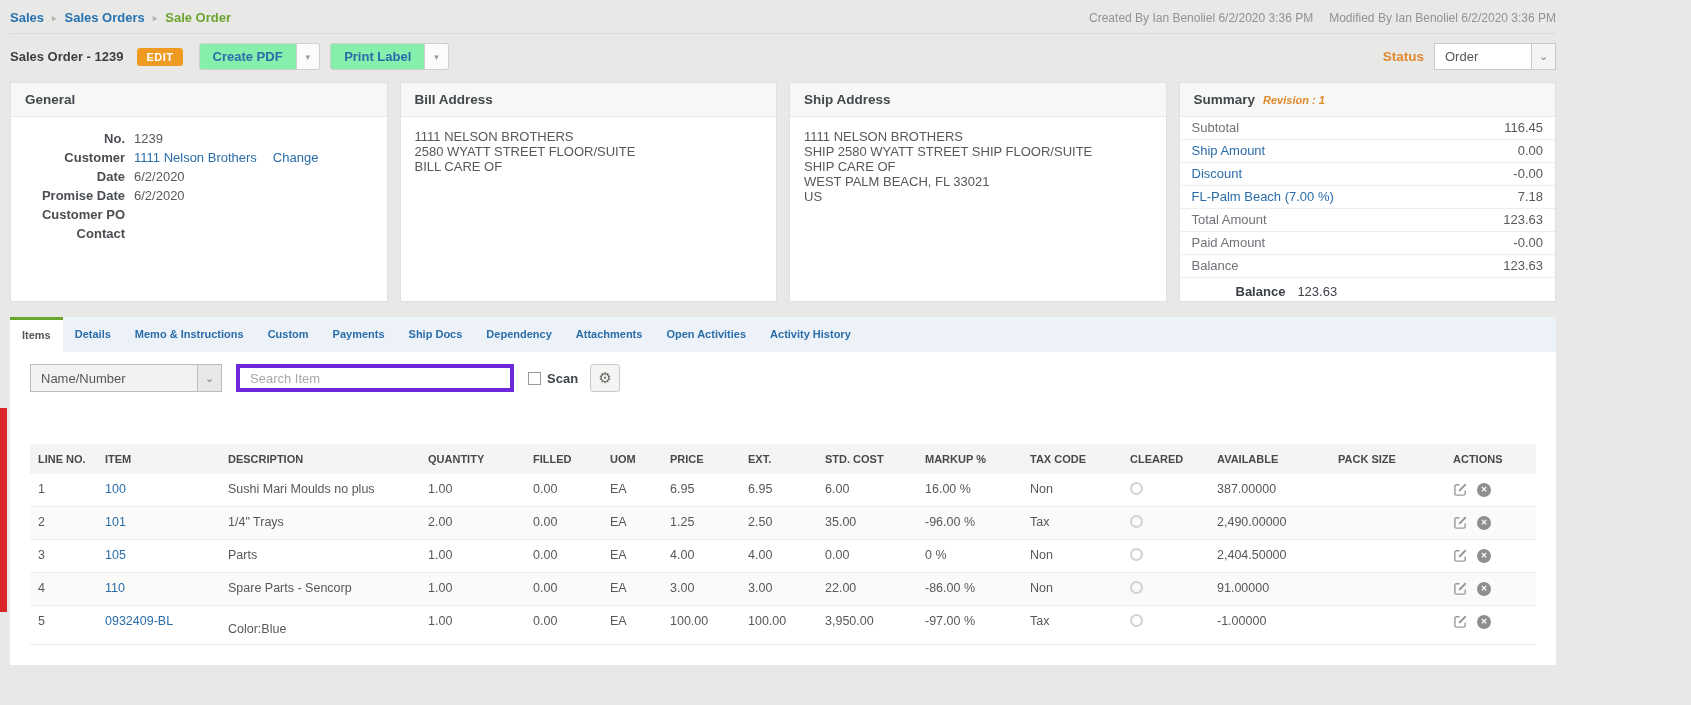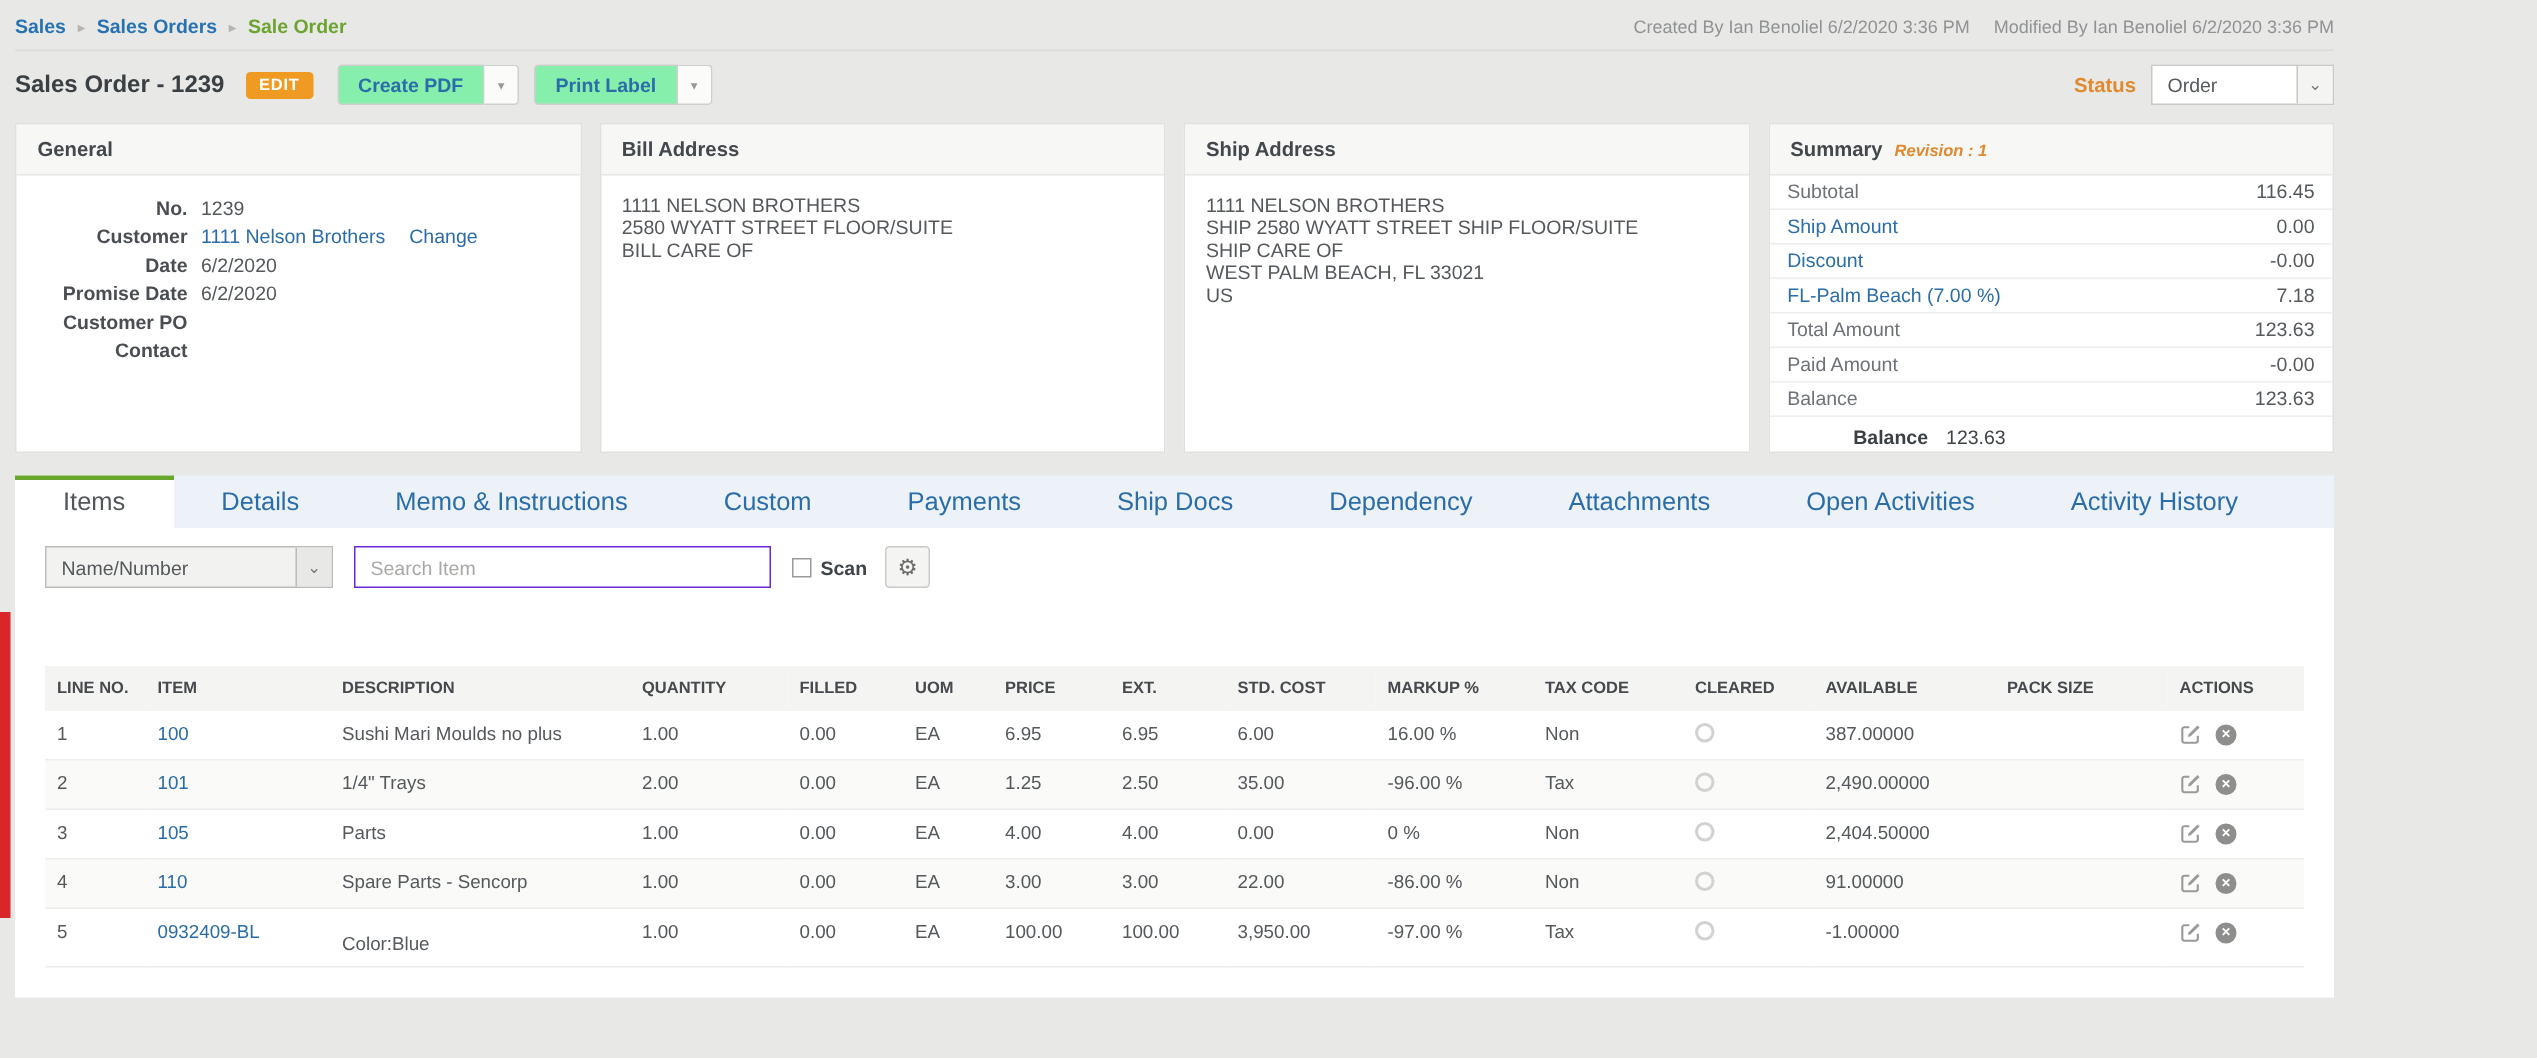--- a/index.html
+++ b/index.html
@@ -27,7 +27,7 @@
 
   
   .header-row { display:flex; align-items:center; padding:9px 0 10px; }
-  .page-title { font-size:16px; font-weight:bold; color:#3a3f44; margin-right:14px; }
+  .page-title { font-size:13px; font-weight:bold; color:#3a3f44; margin-right:14px; }
   .edit-badge {
     background:#ef9b23; color:#fff; font-size:11px; font-weight:bold;
     padding:3px 9px; border-radius:3px; letter-spacing:.5px; margin-right:16px; cursor:pointer;

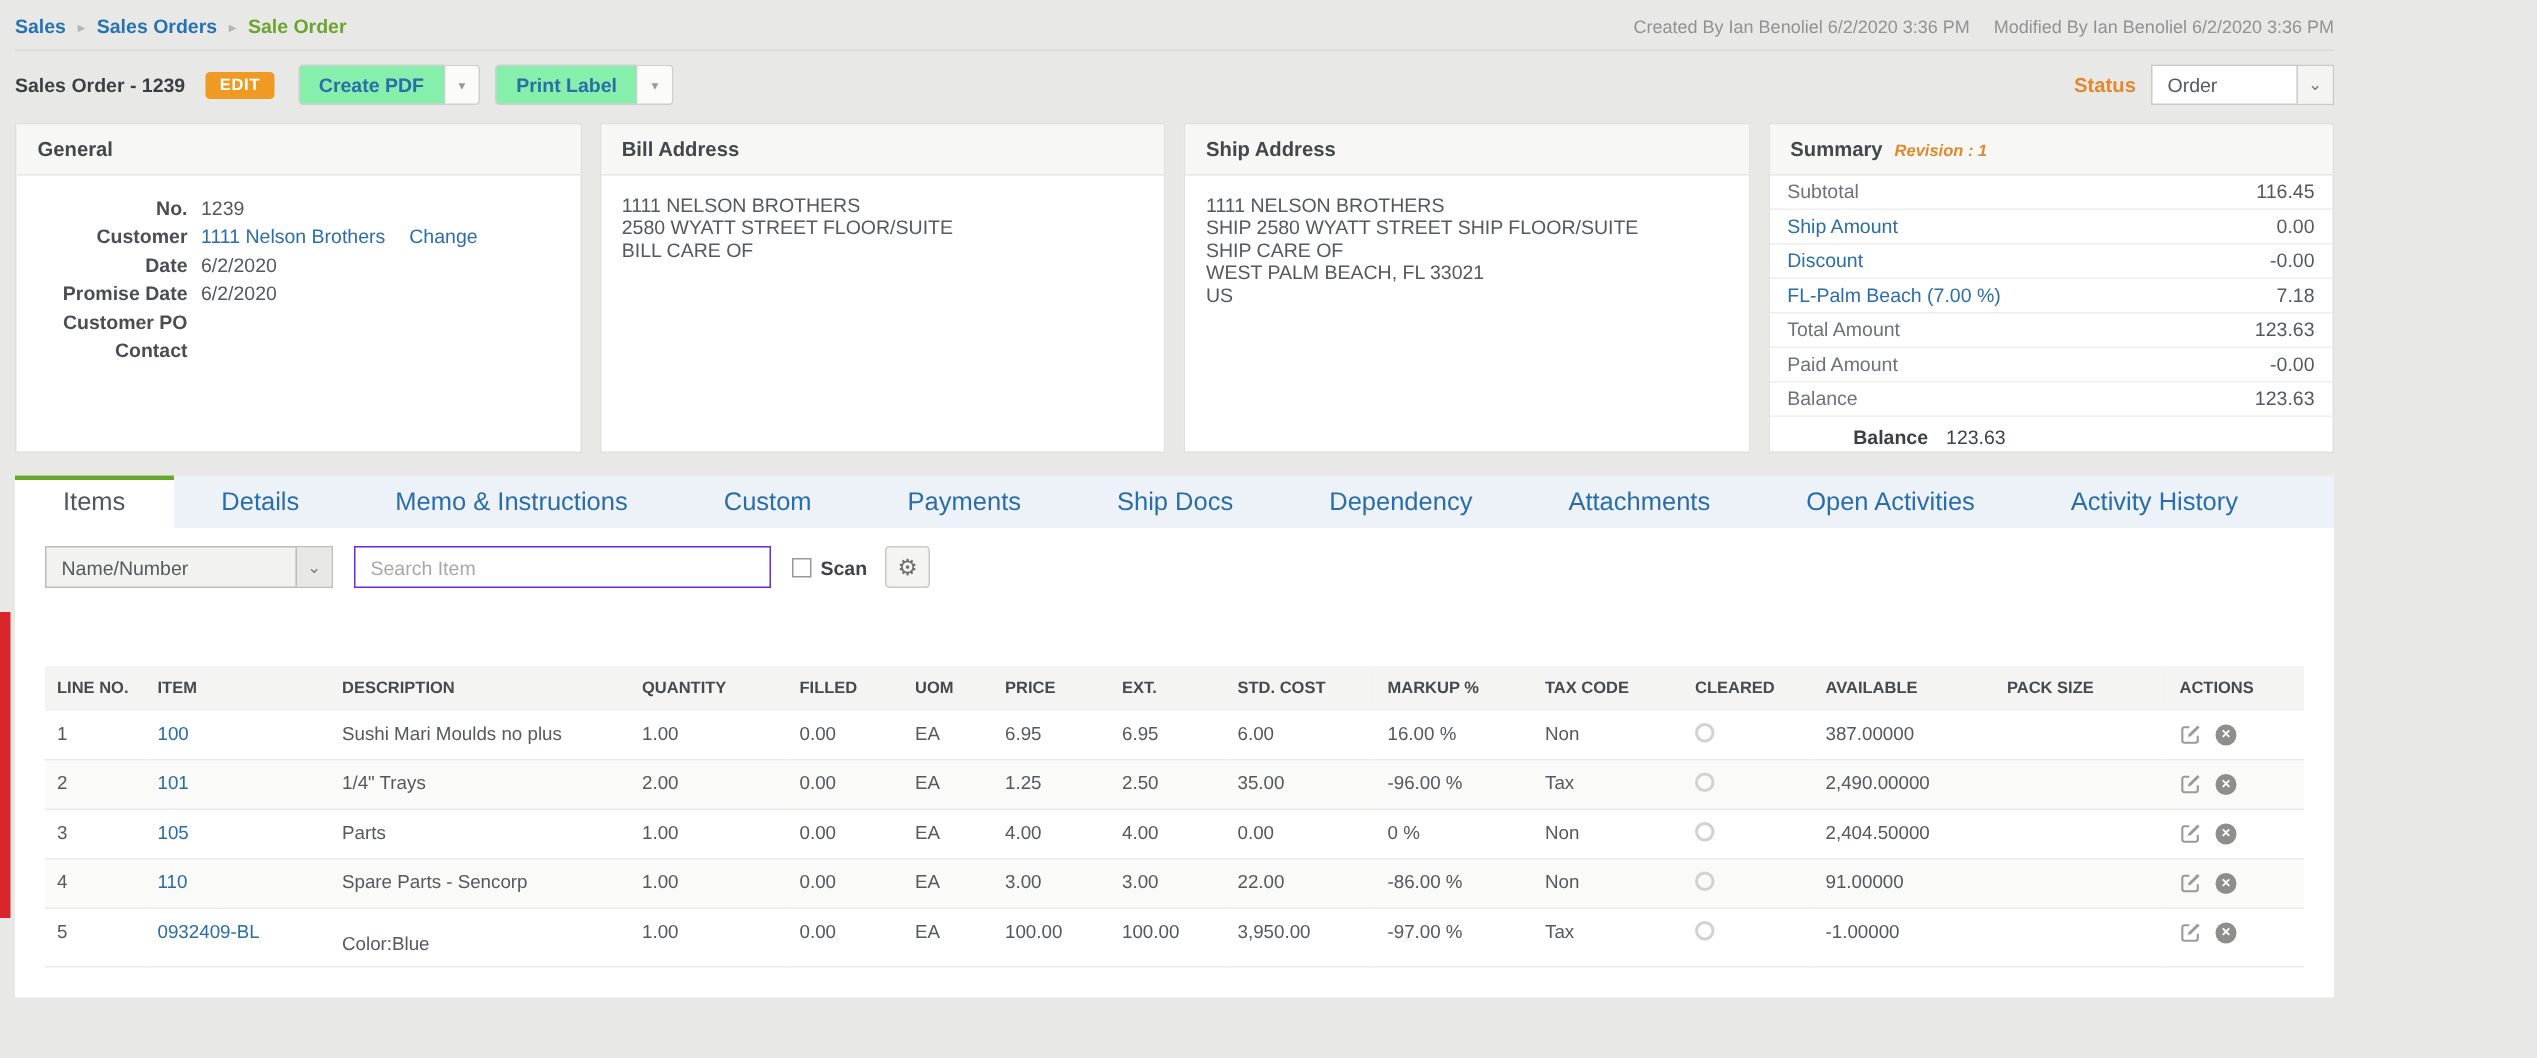--- a/index.html
+++ b/index.html
@@ -88,7 +88,7 @@
   
   .tab-bar { display:flex; background:#ecf2f8; height:35px; margin-top:15px; }
   .tab {
-    padding:0 32px; line-height:35px; color:#2a6da9; font-weight:400; font-size:17px; cursor:pointer;
+    padding:0 12px; line-height:35px; color:#2a6da9; font-weight:700; font-size:11px; cursor:pointer;
     white-space:nowrap;
   }
   .tab.active {

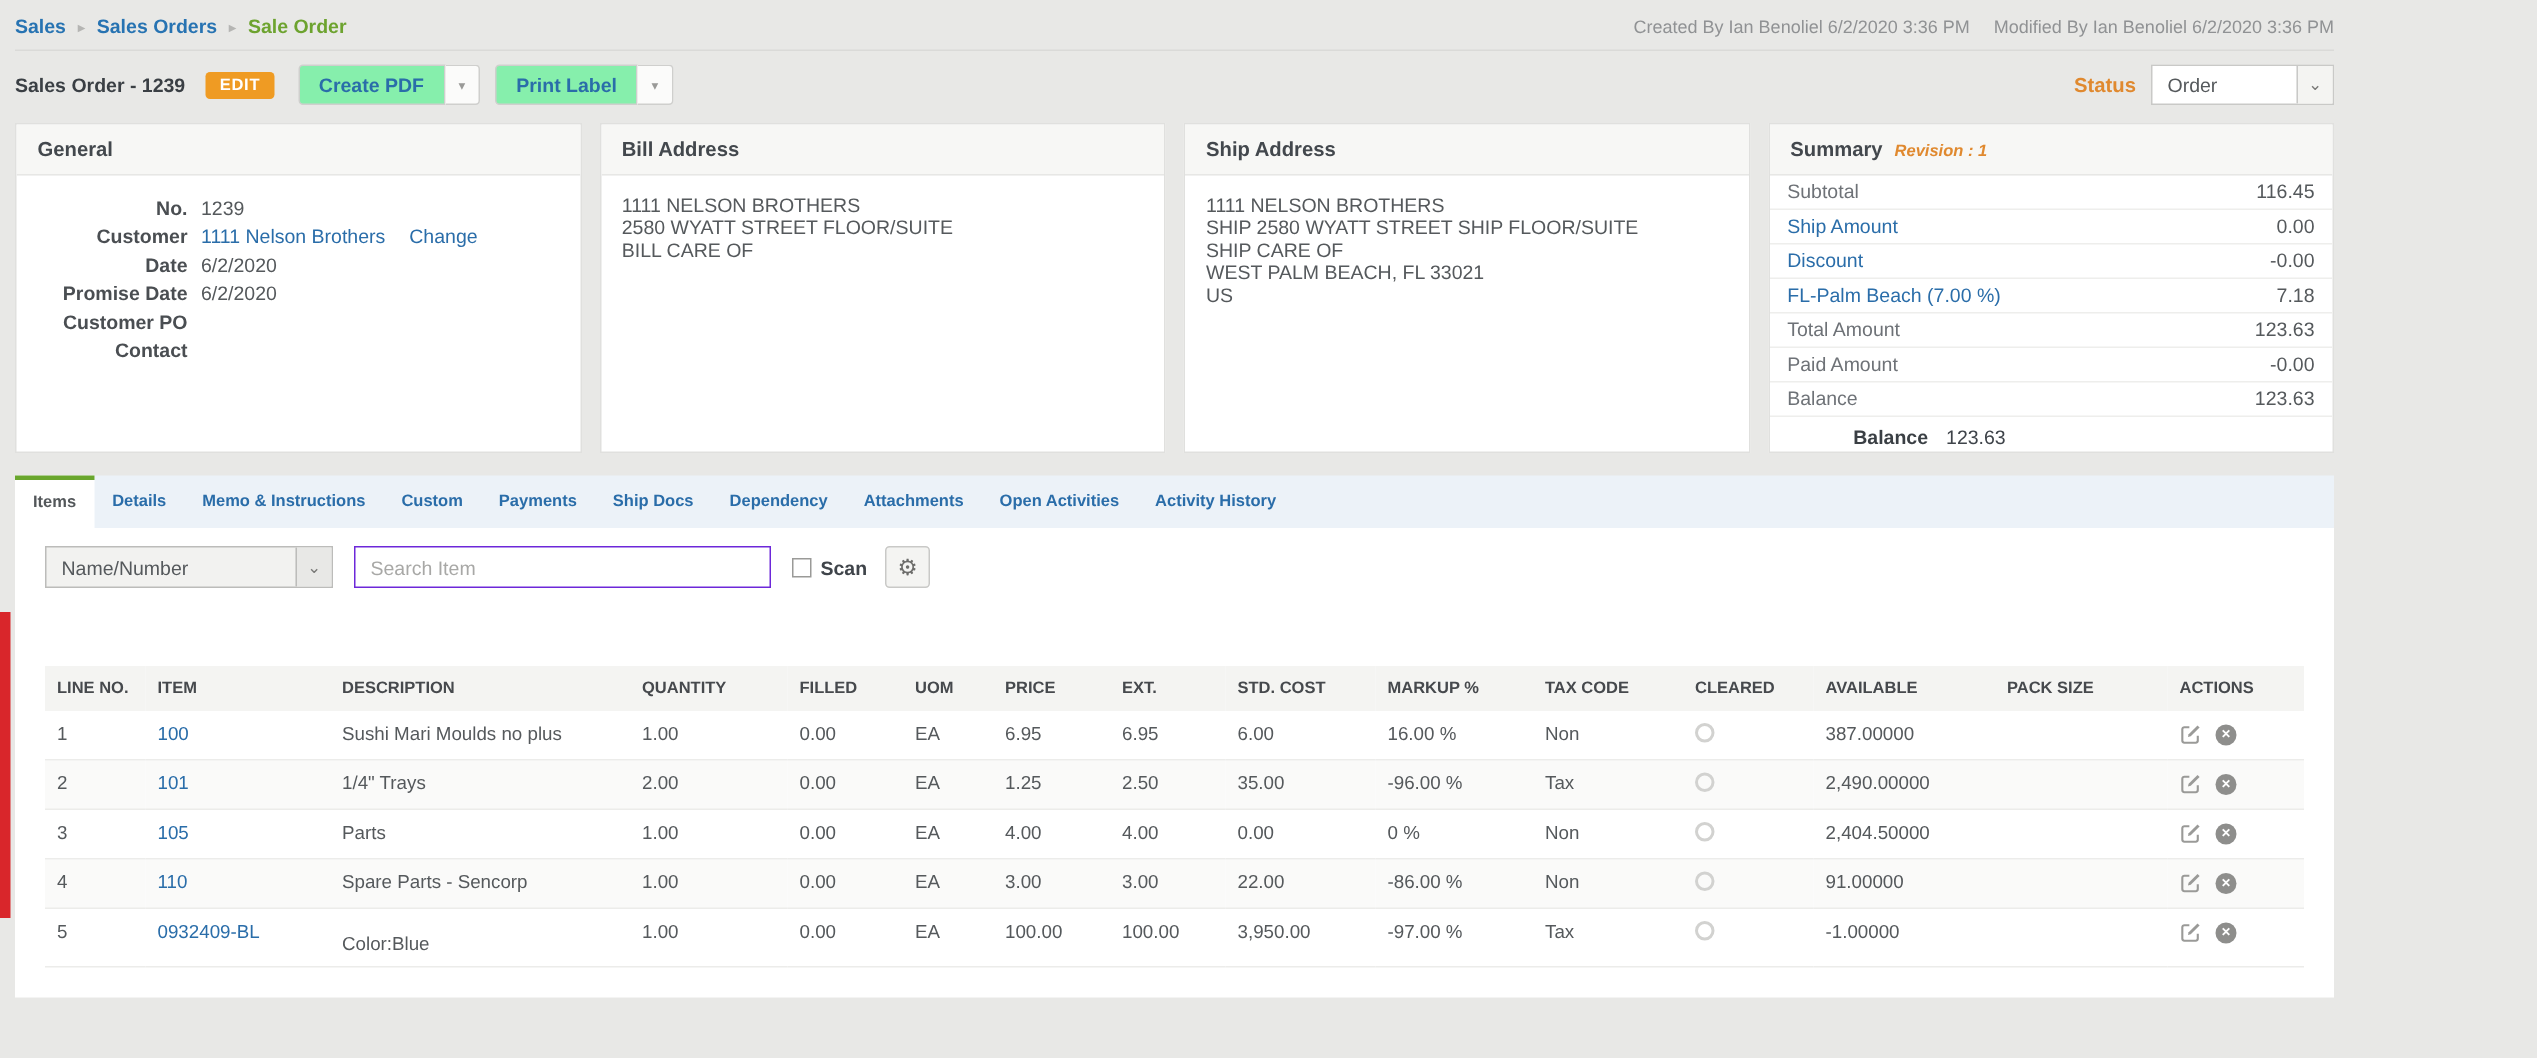--- a/index.html
+++ b/index.html
@@ -101,7 +101,7 @@
   .filter-select { width:192px; height:28px; background:#f2f2f0; border:1px solid #bcbcba; }
   .filter-select .select-caret { background:#e8e8e6; border-left:1px solid #bcbcba; }
   .search-input {
-    width:278px; height:28px; border:1px solid #6d28d9; padding:0 10px; margin-left:14px;
+    width:278px; height:28px; border:4px solid #6d28d9; padding:0 10px; margin-left:14px;
     font-family:"Liberation Sans", sans-serif; font-size:13px; color:#55595c;
   }
   .search-input::placeholder { color:#a8a8a6; }

